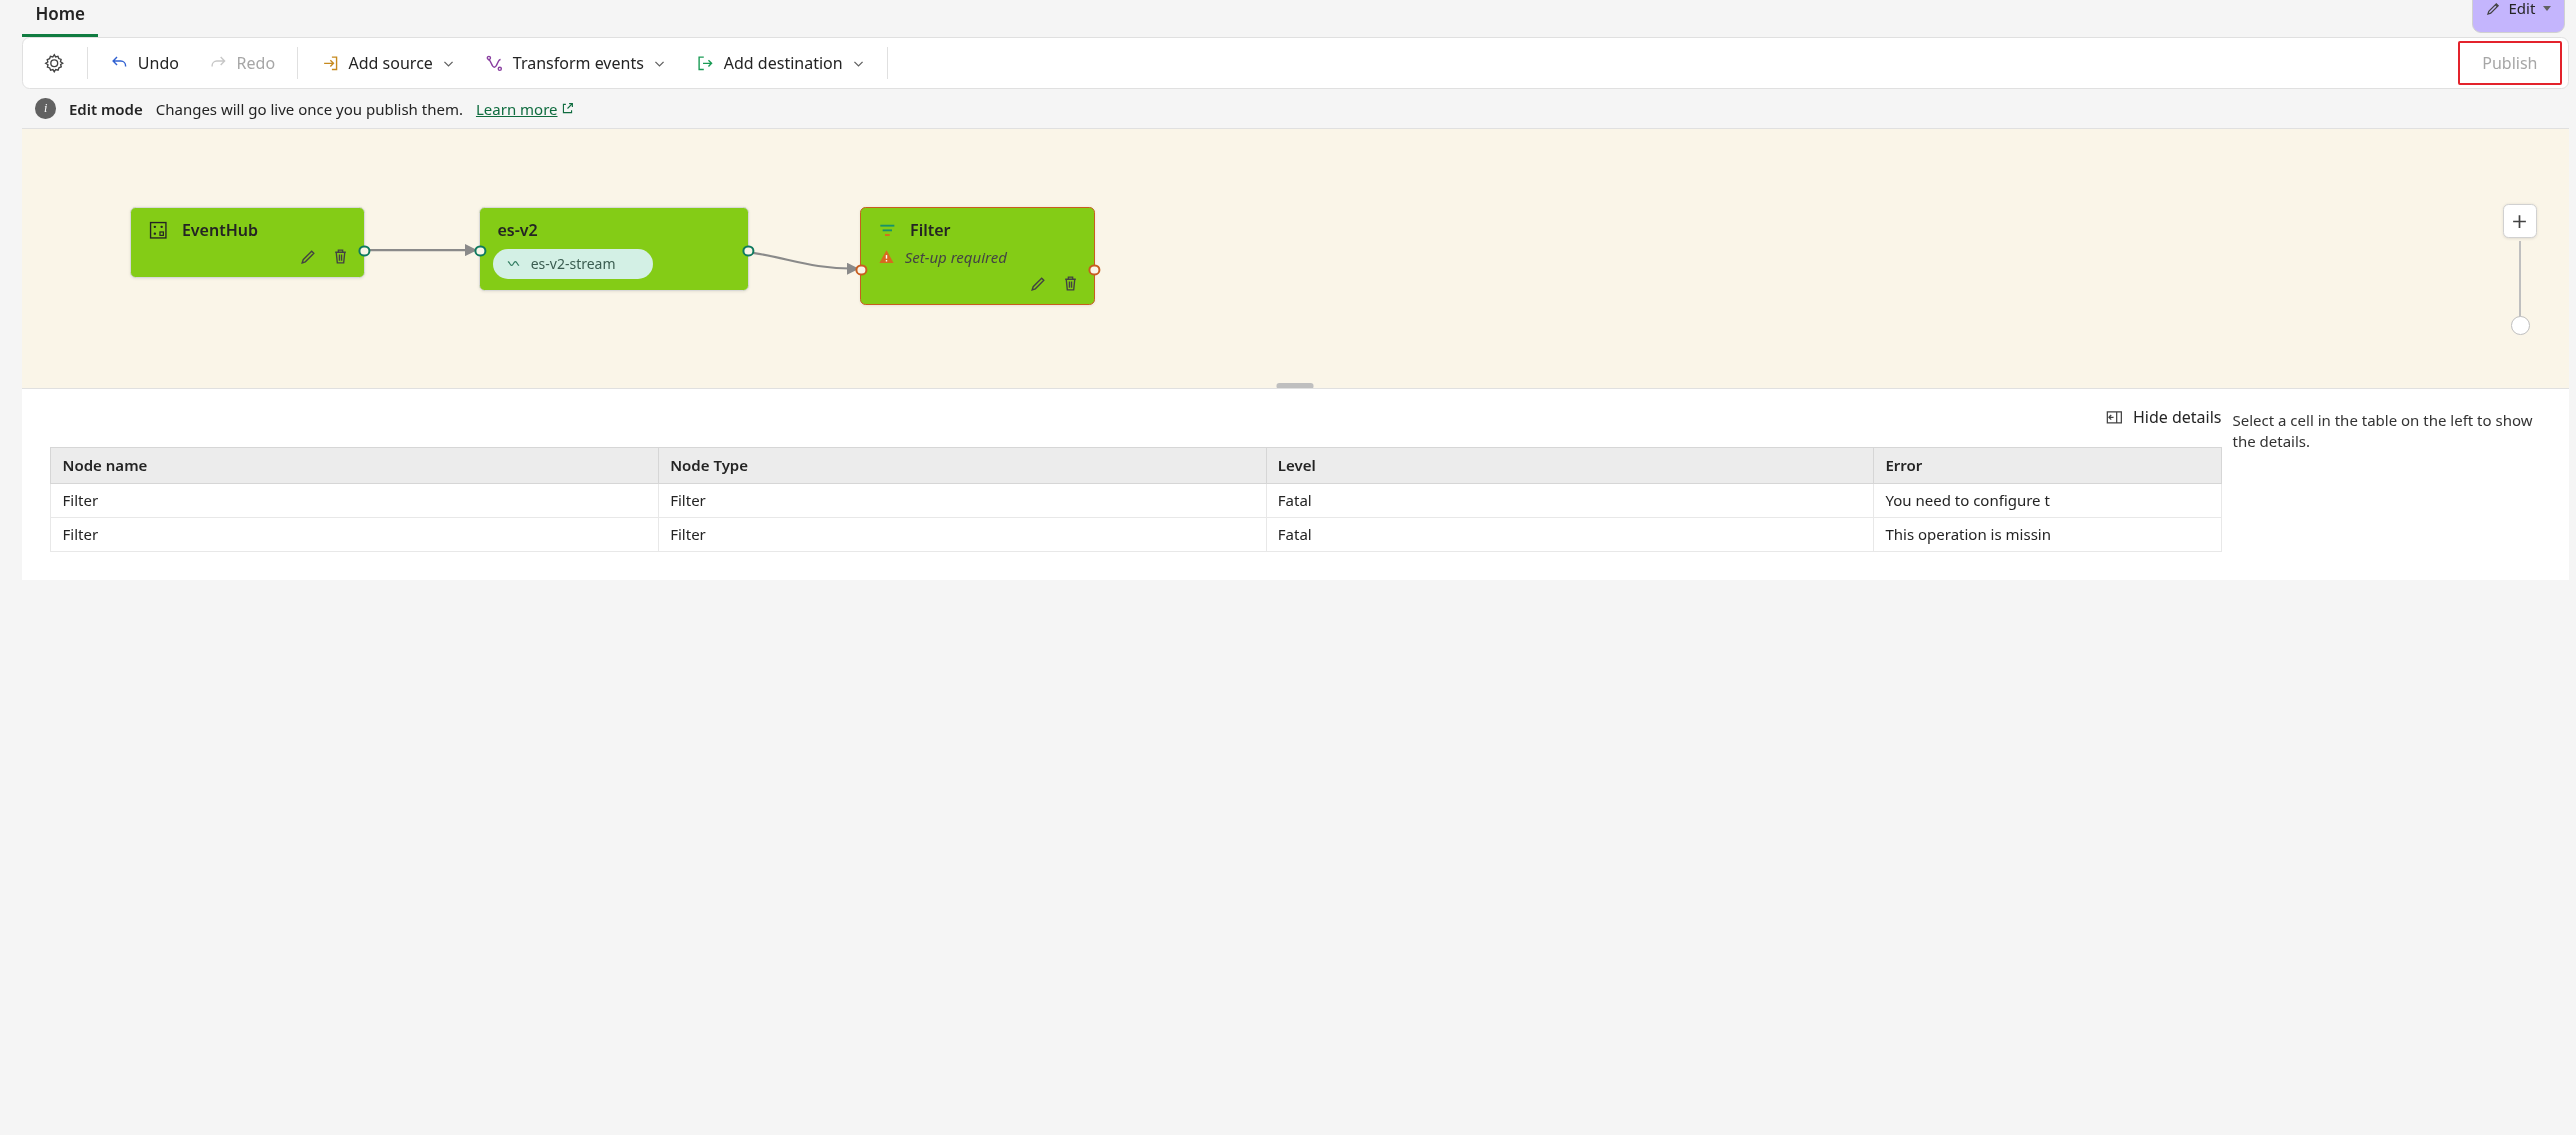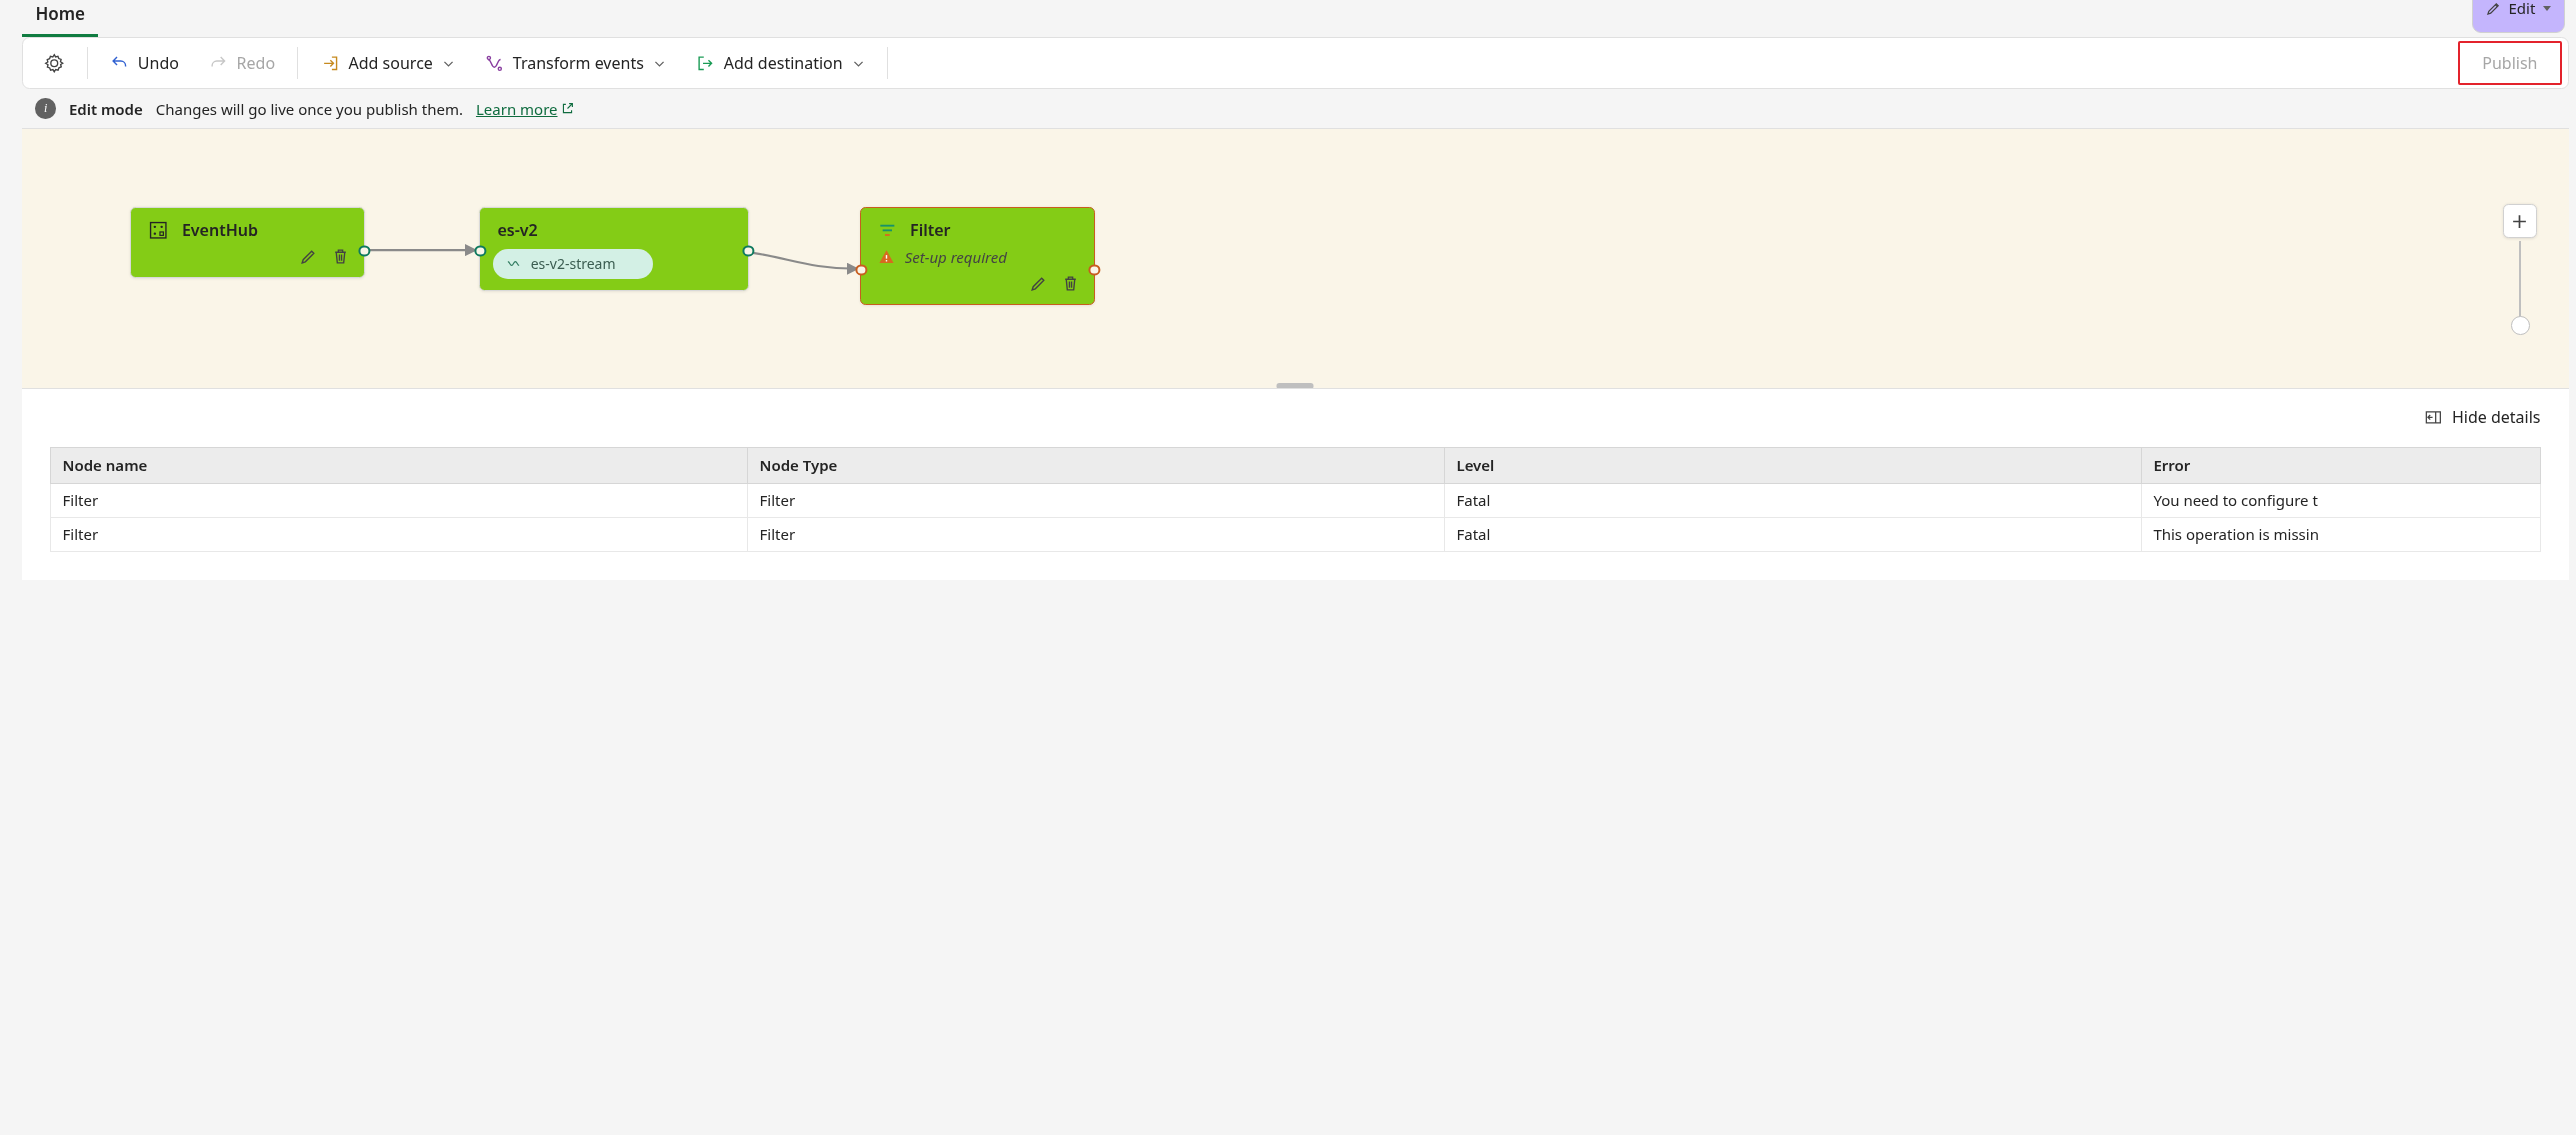--- a/index.html
+++ b/index.html
@@ -371,6 +371,7 @@
         </tbody>
       </table>
     </div>
+    <div class="side-msg">Select a cell in the table on the left to show the details.</div>
   </div>
 </div>
 

